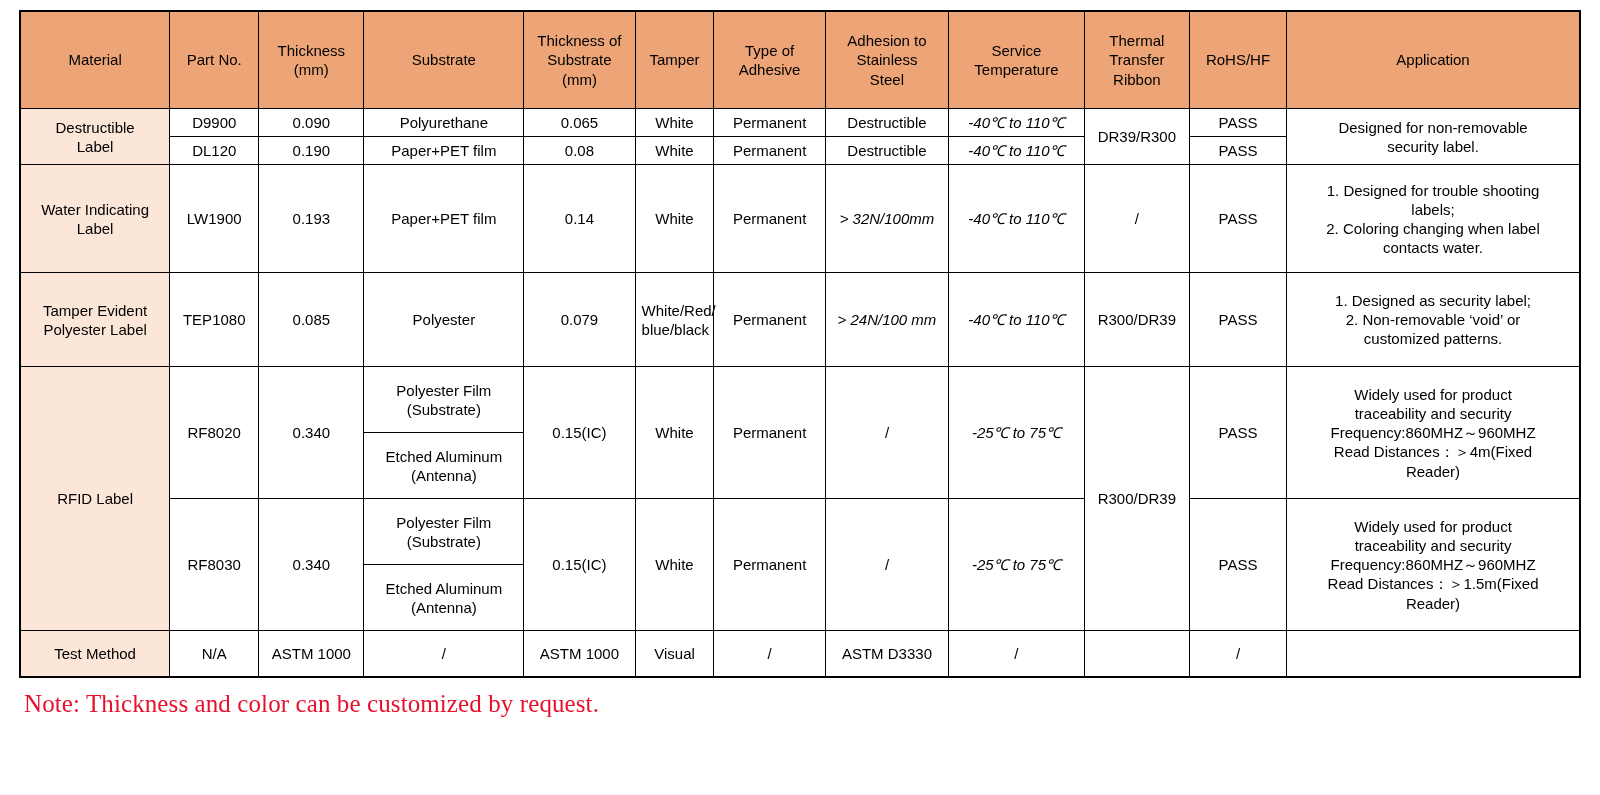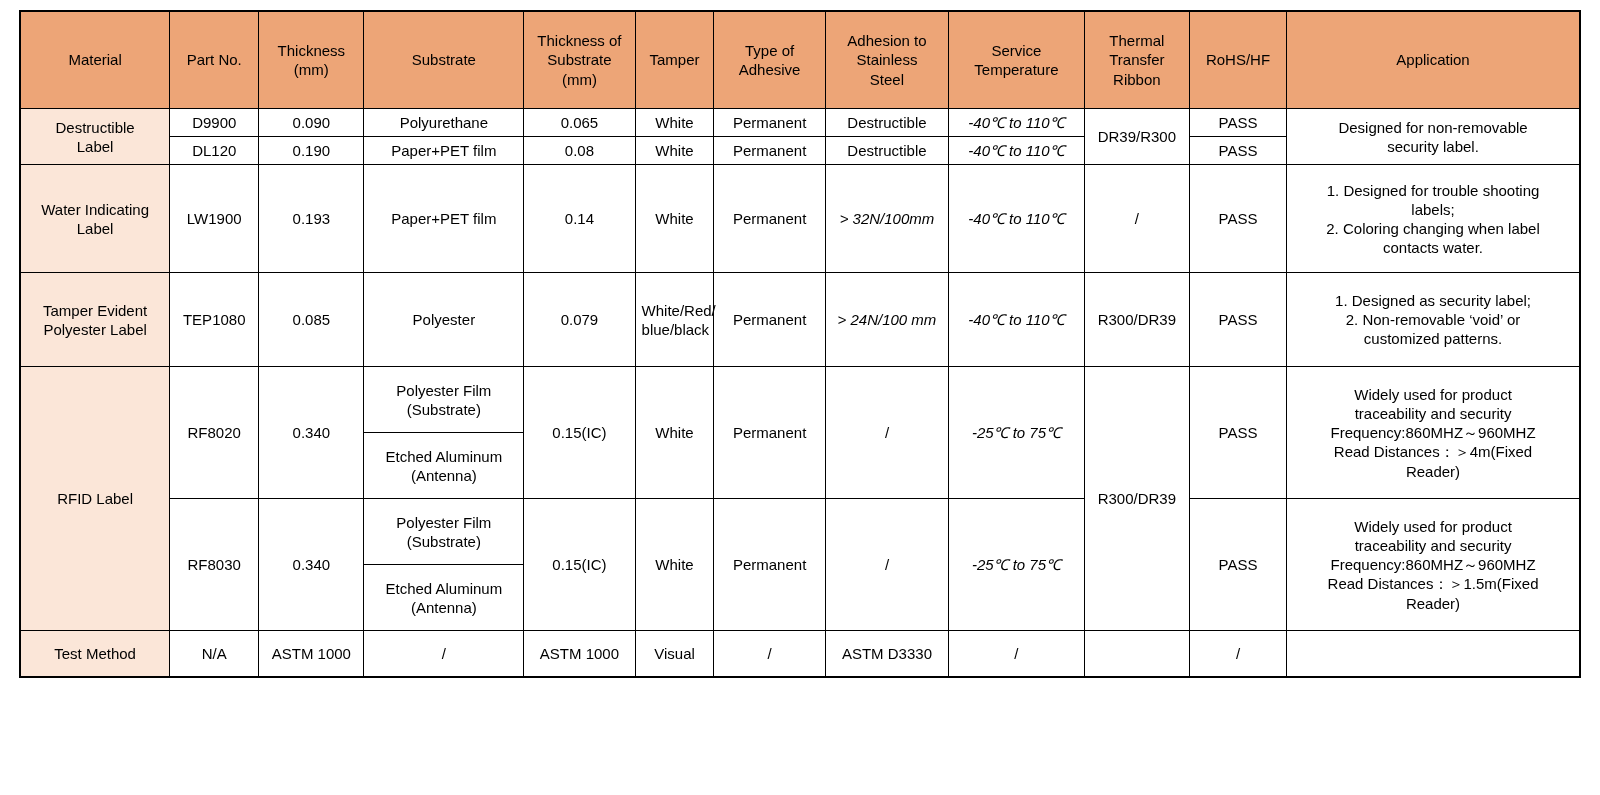--- a/index.html
+++ b/index.html
@@ -287,6 +287,7 @@
     </tbody>
   </table>
 
+  <div class="note">Note: Thickness  and color can be customized by request.</div>
 
 </div>
 

